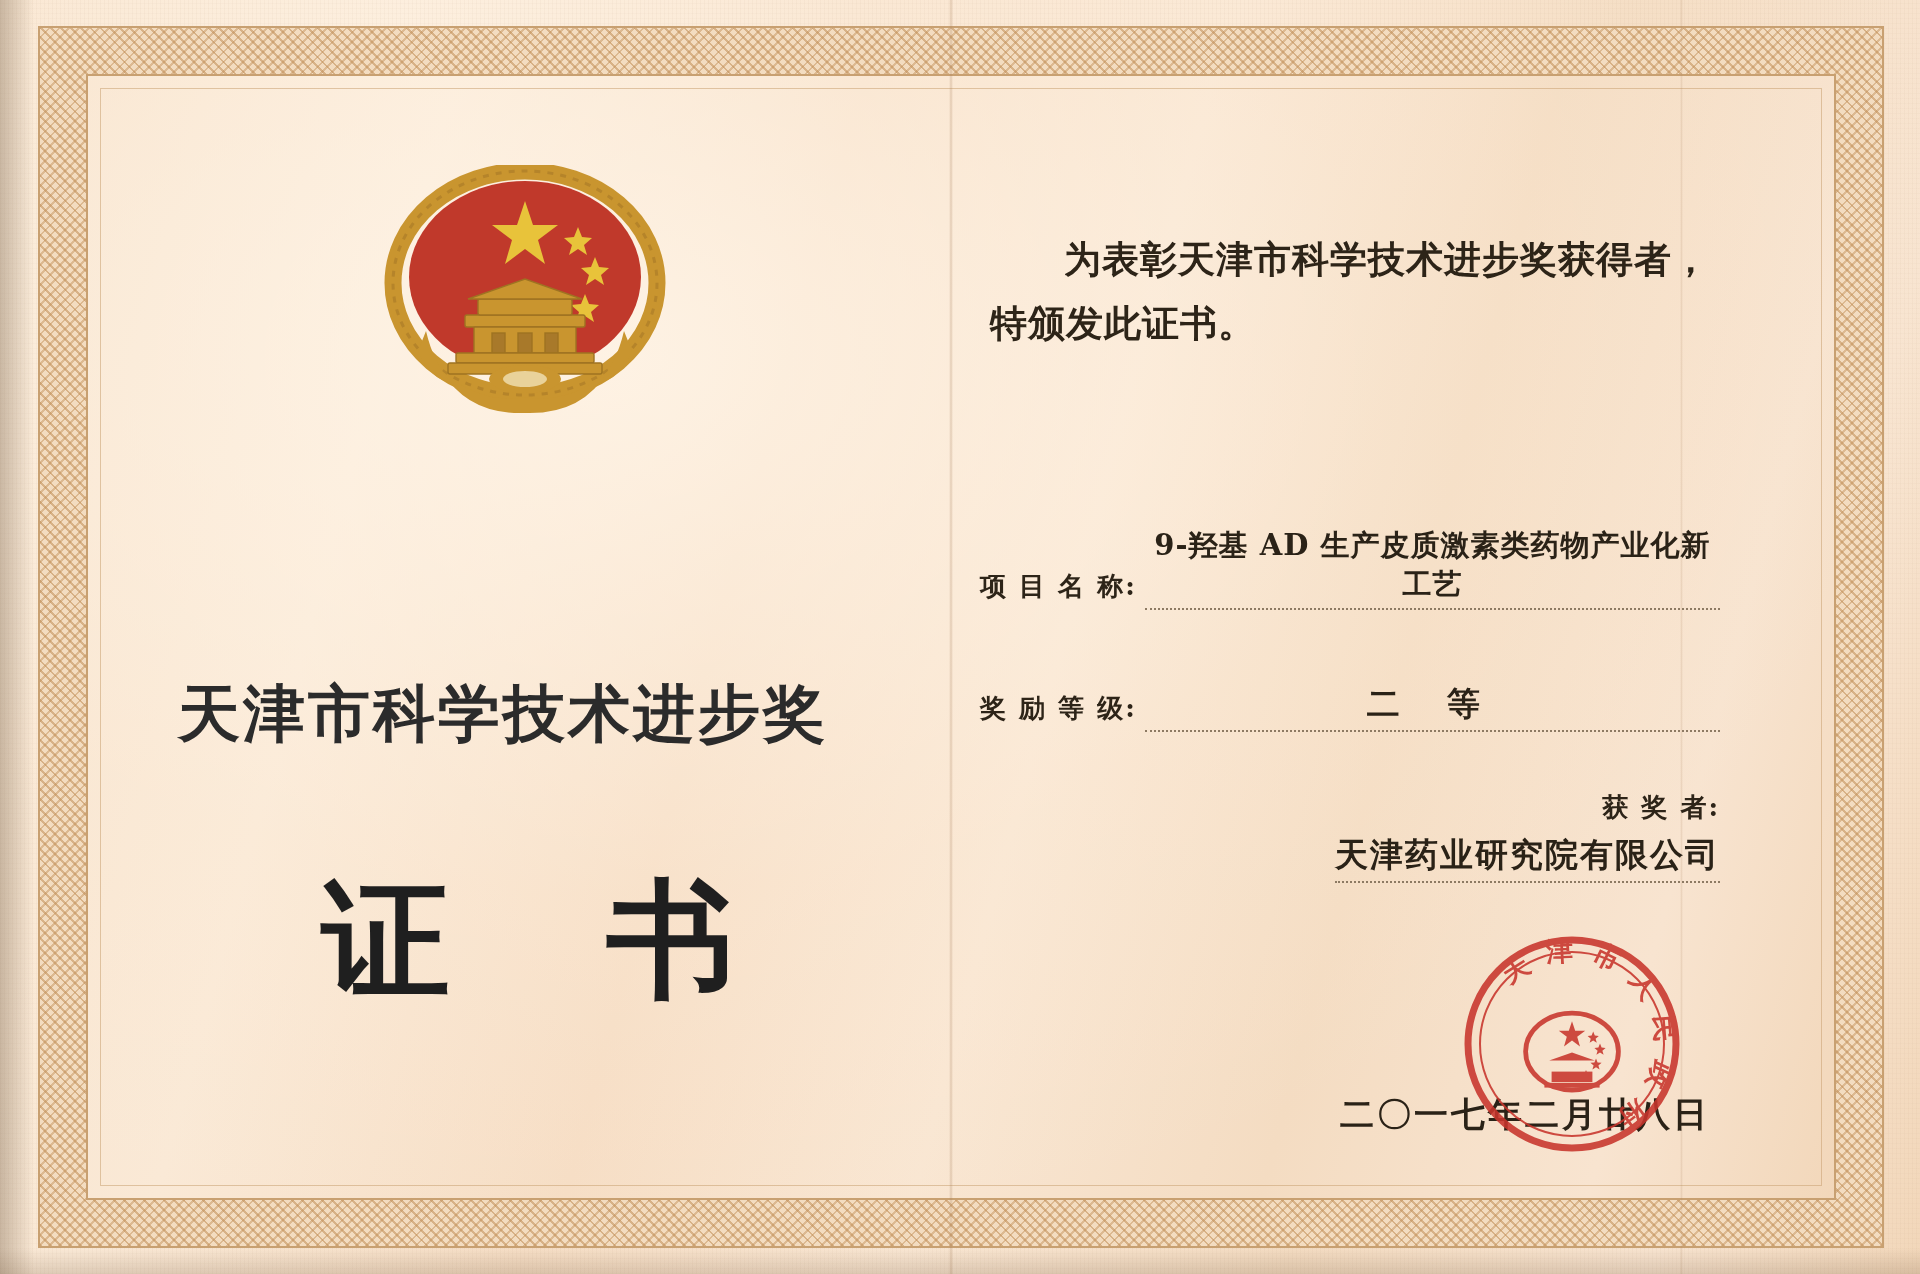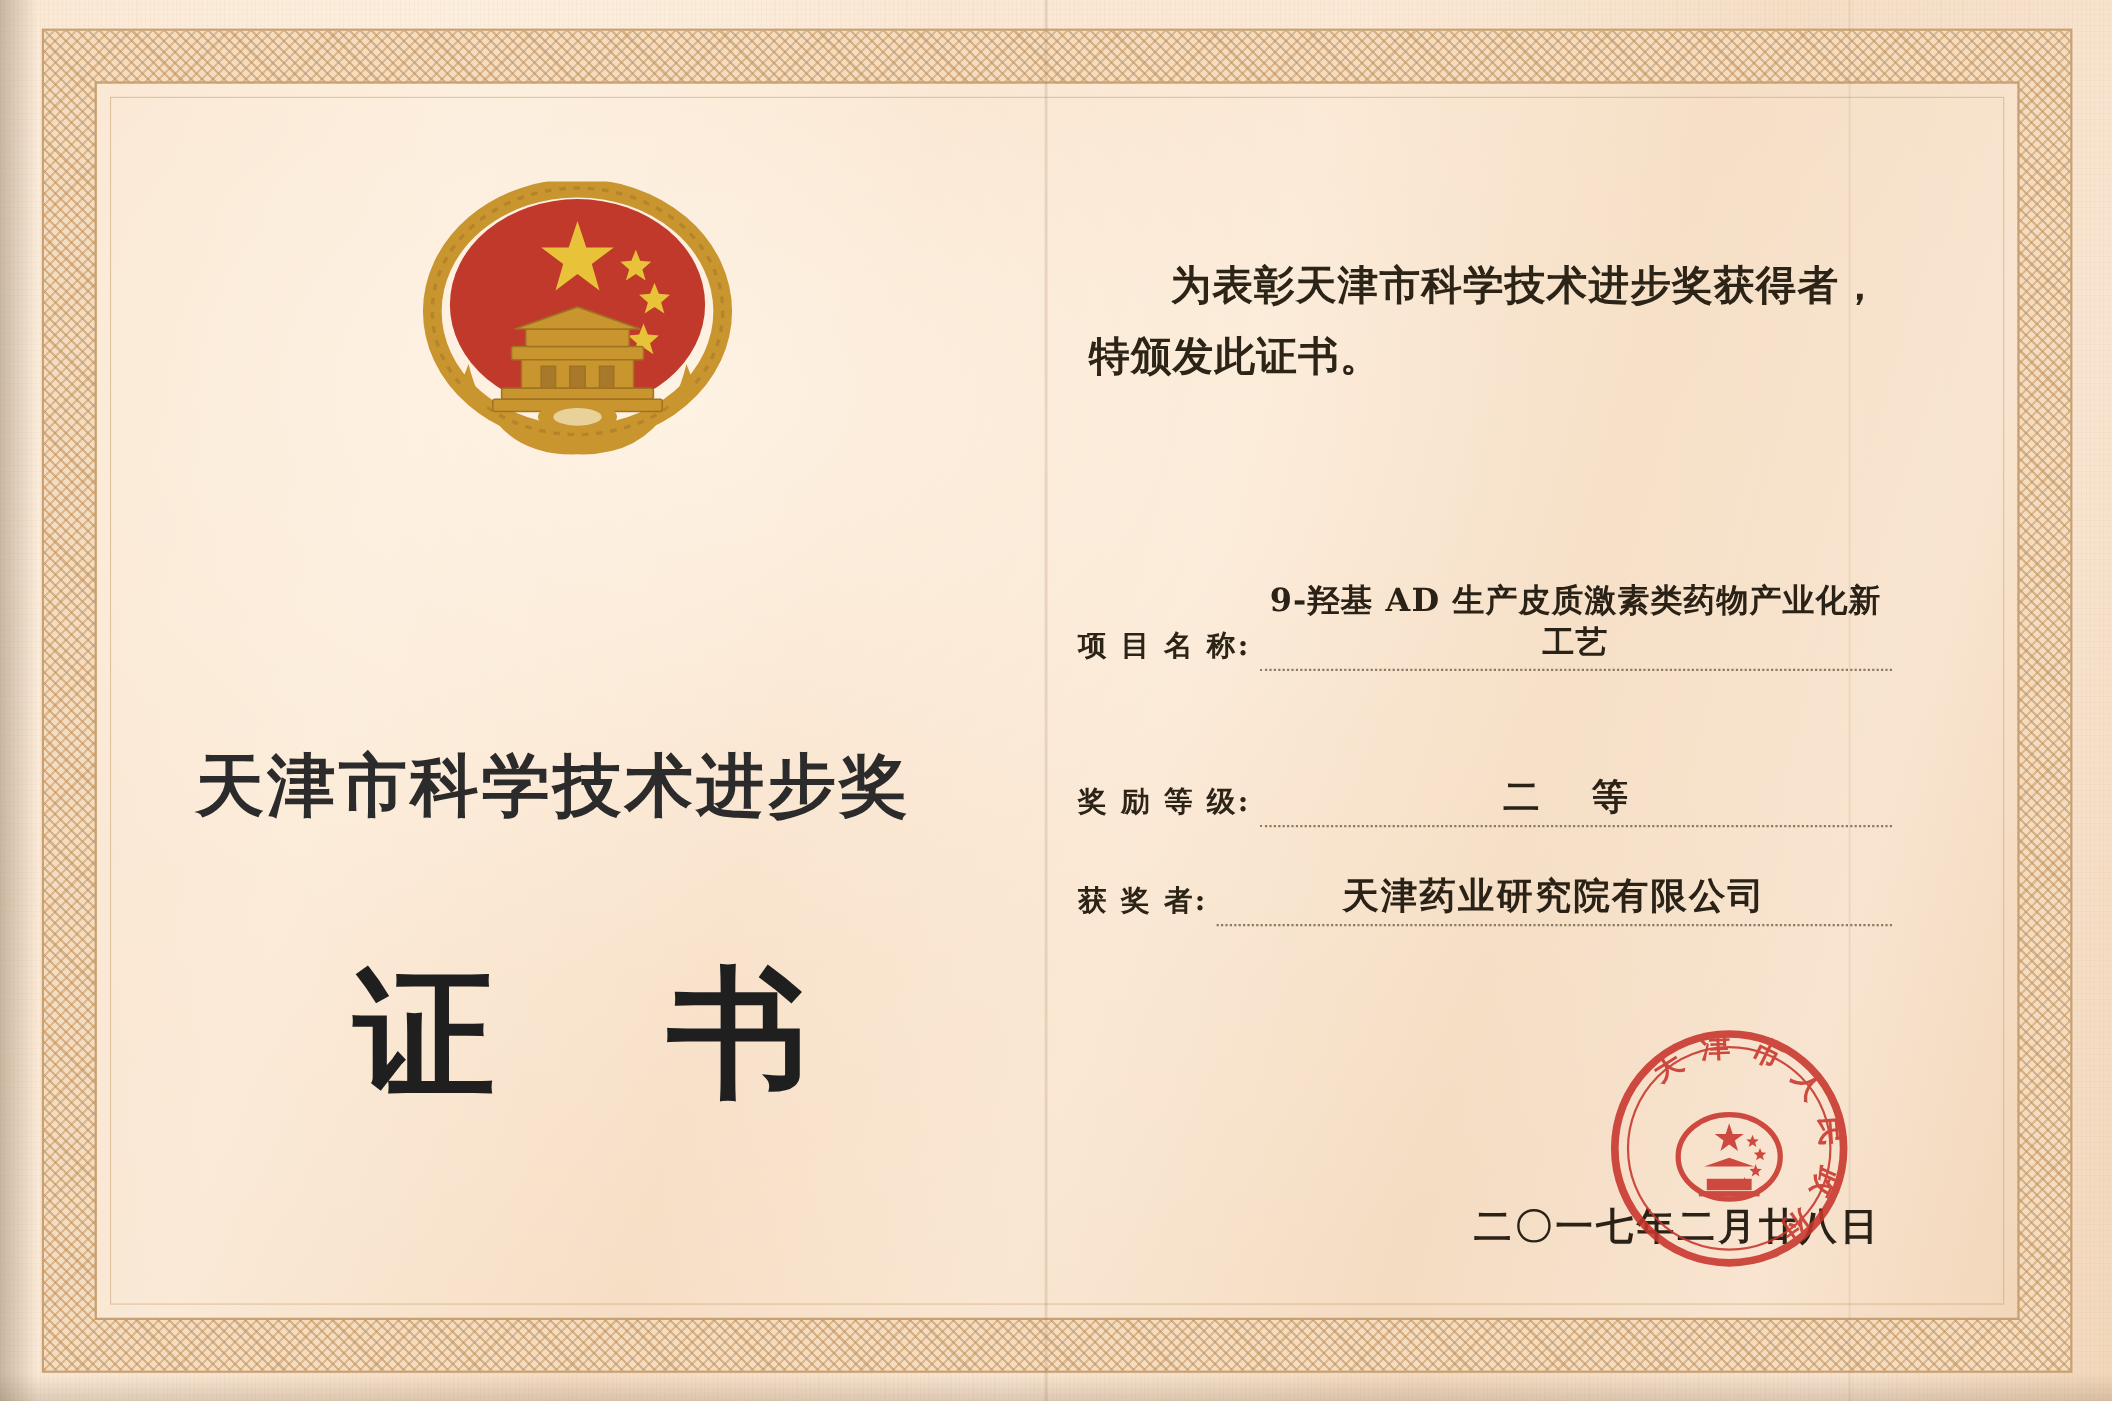--- a/index.html
+++ b/index.html
@@ -181,7 +181,7 @@
 
   #field-project { top: 508px; }
   #field-project .field-value-wrap { min-height: 96px; }
-  #field-grade { top: 700px; }
+  #field-grade { top: 680px; }
   #field-winner { top: 790px; }
 
   #field-grade .field-value { letter-spacing: 18px; font-size: 33px; }

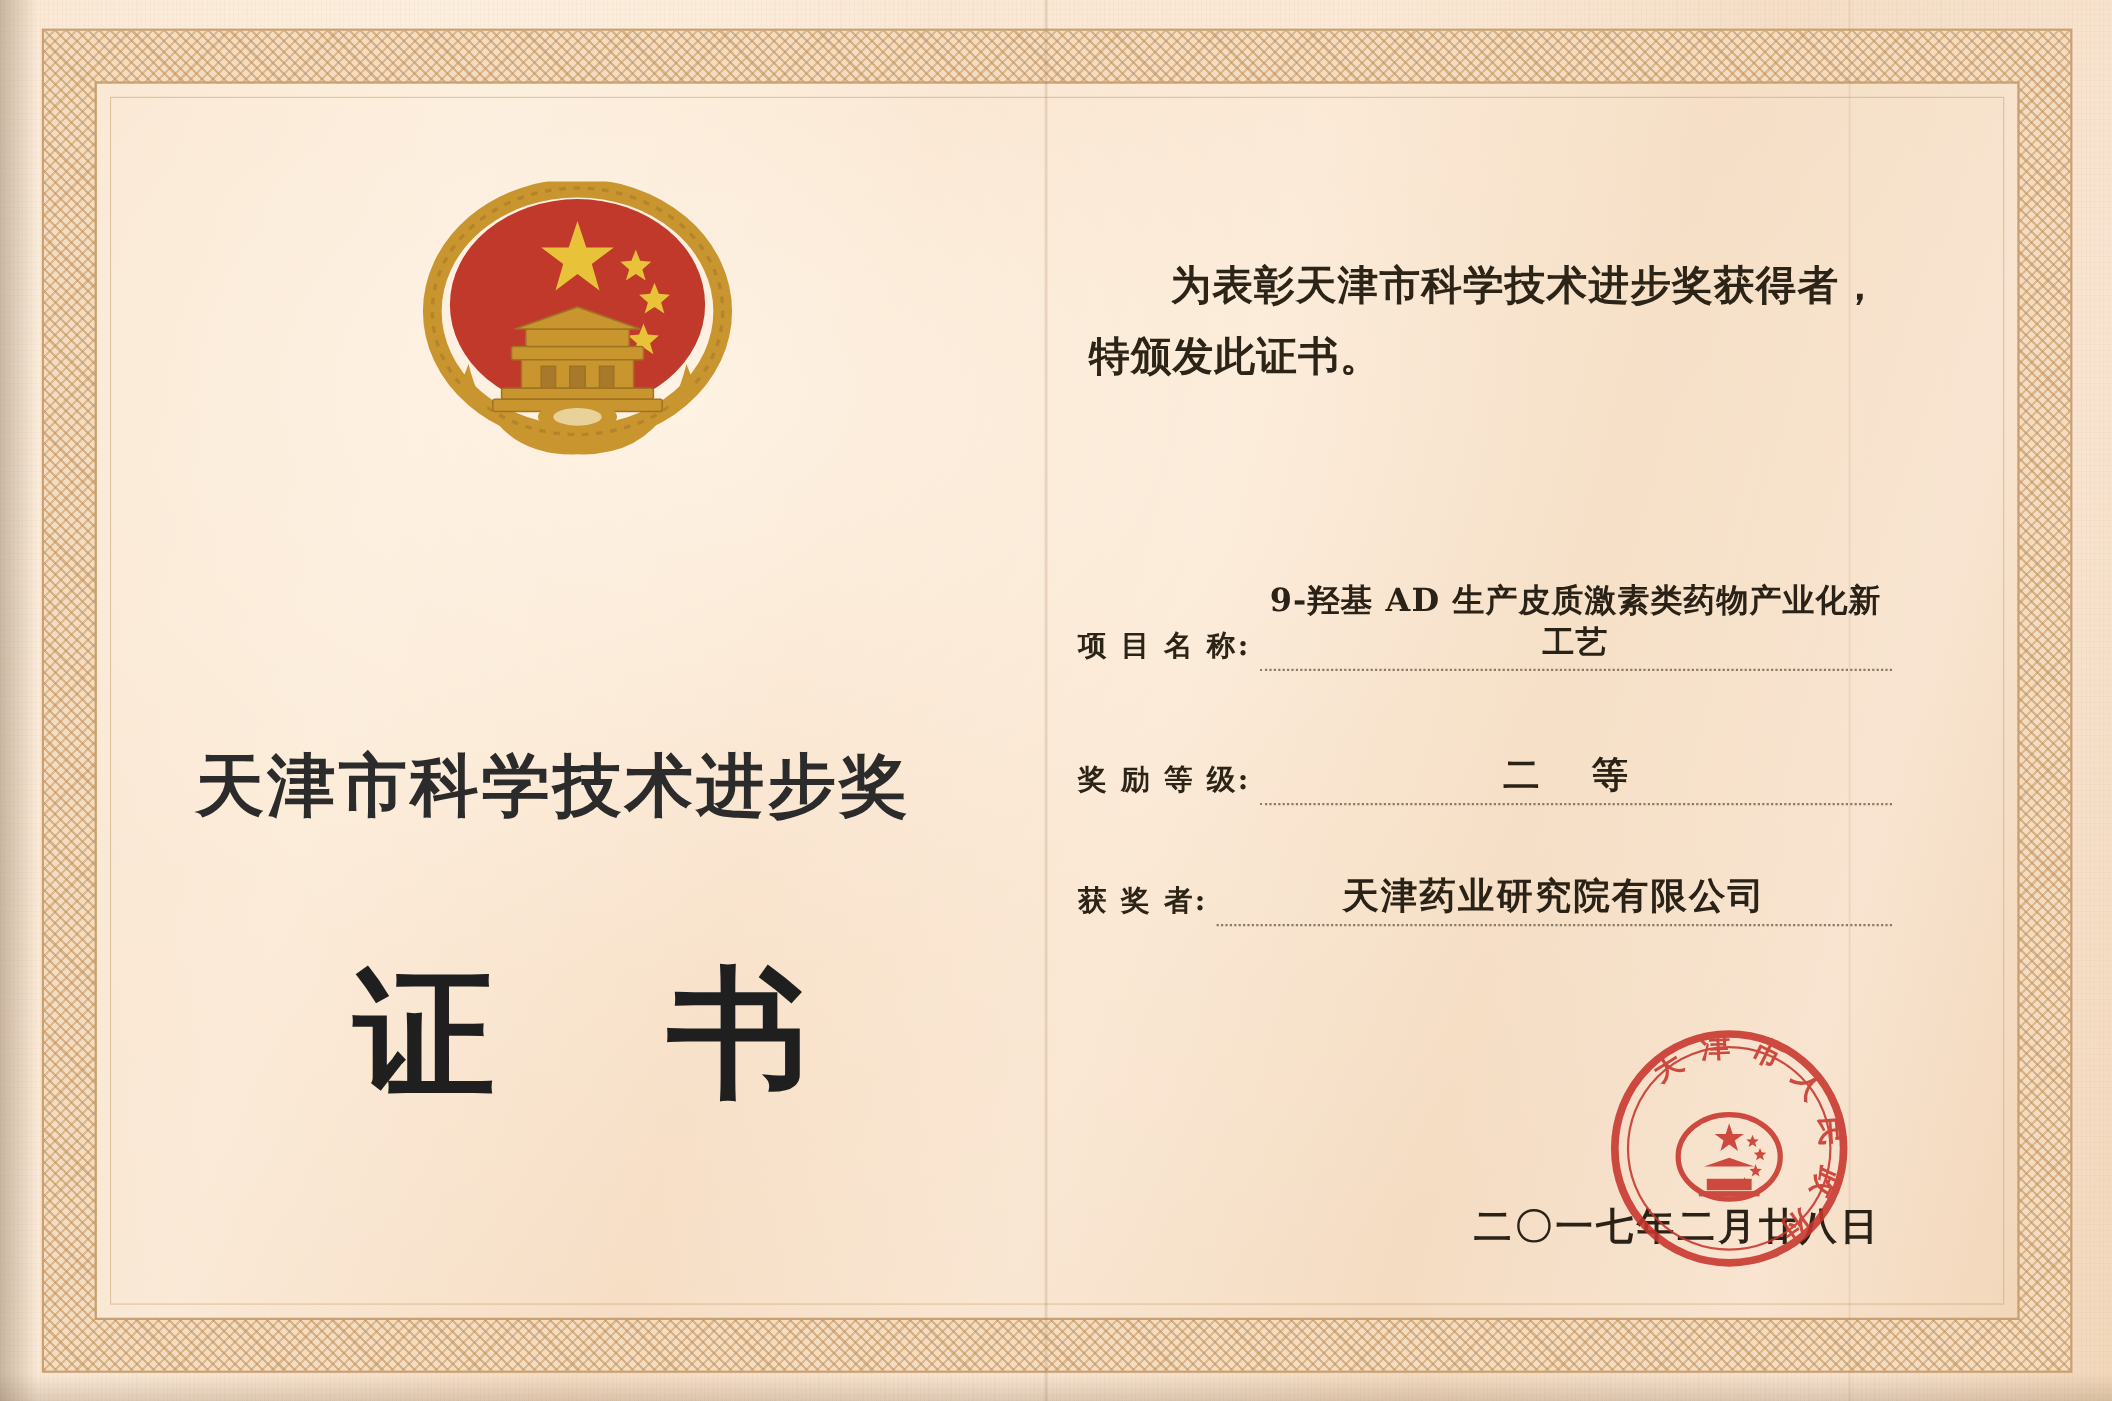--- a/index.html
+++ b/index.html
@@ -182,7 +182,7 @@
   #field-project { top: 508px; }
   #field-project .field-value-wrap { min-height: 96px; }
   #field-grade { top: 680px; }
-  #field-winner { top: 790px; }
+  #field-winner { top: 790px; flex-direction: column; }
 
   #field-grade .field-value { letter-spacing: 18px; font-size: 33px; }
   #field-winner .field-value { font-size: 33px; letter-spacing: 2px; }

